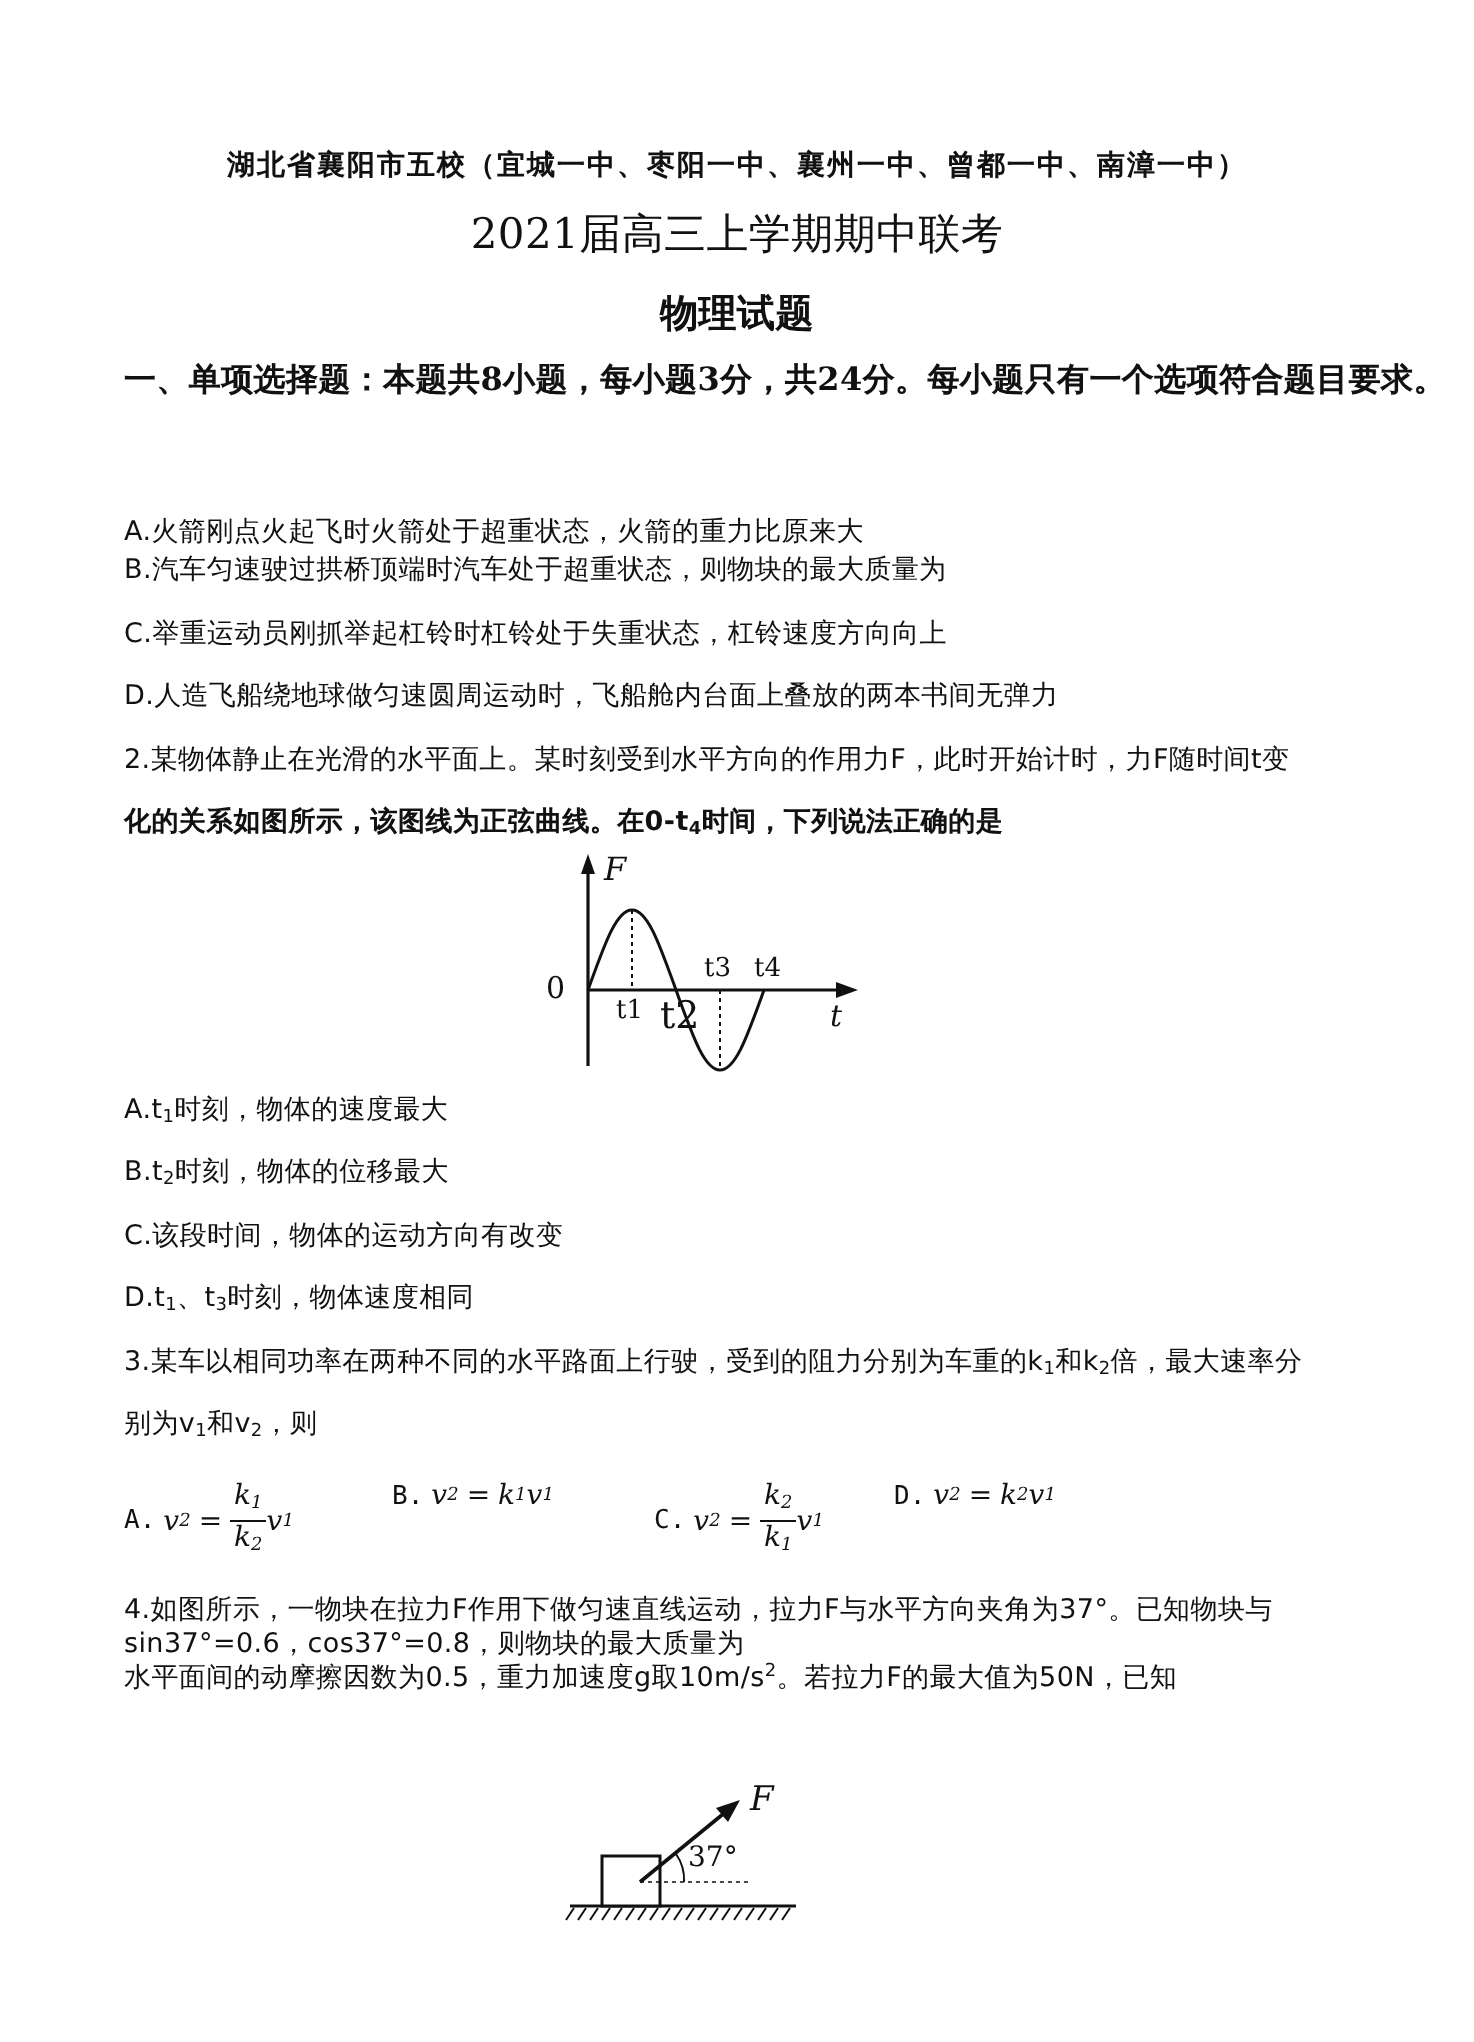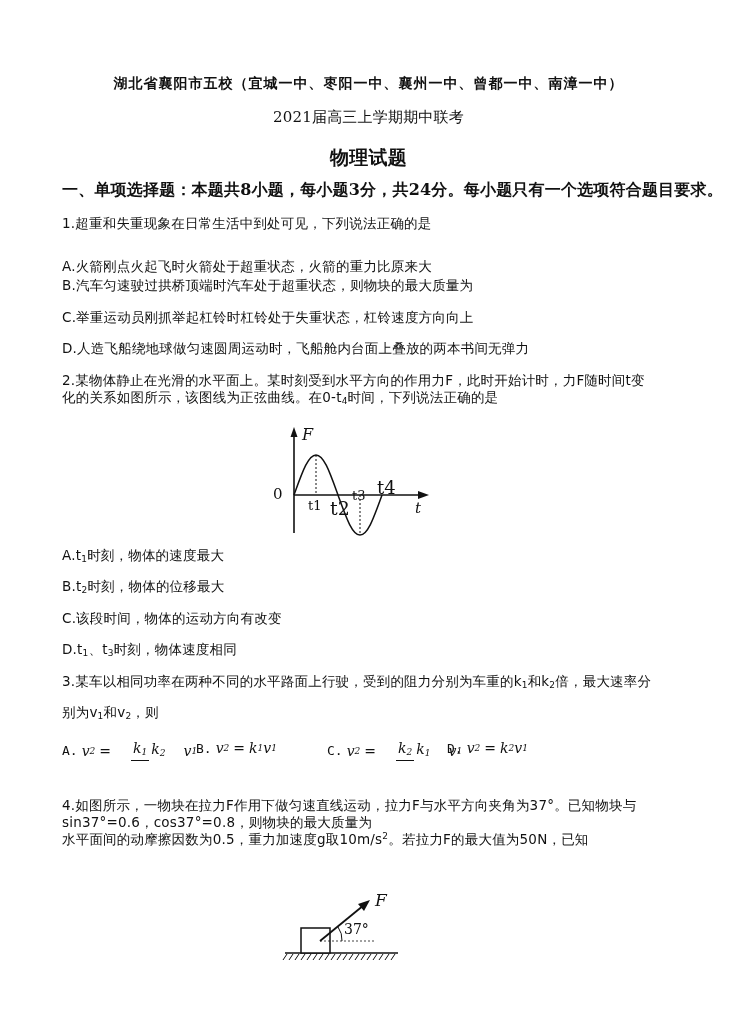--- a/index.html
+++ b/index.html
@@ -10,7 +10,7 @@
           font-family: "DejaVu Sans", sans-serif; letter-spacing: 0.2px; }
   .center { left: 0; width: 737px; text-align: center; }
   .hdr1 { top: 74px; font-size: 14px; font-weight: bold; font-family: "DejaVu Serif", serif; letter-spacing: 1px; }
-  .hdr2 { top: 105px; font-size: 15px; line-height: 24px; font-family: "DejaVu Serif", serif; }
+  .hdr2 { top: 105px; font-size: 21px; line-height: 24px; font-family: "DejaVu Serif", serif; }
   .hdr3 { top: 145px; font-size: 19px; line-height: 24px; font-weight: bold; font-family: "DejaVu Serif", serif; }
   .sect { font-weight: bold; font-size: 16px; font-family: "DejaVu Serif", serif; }
   sub { font-size: 9px; vertical-align: -2px; }

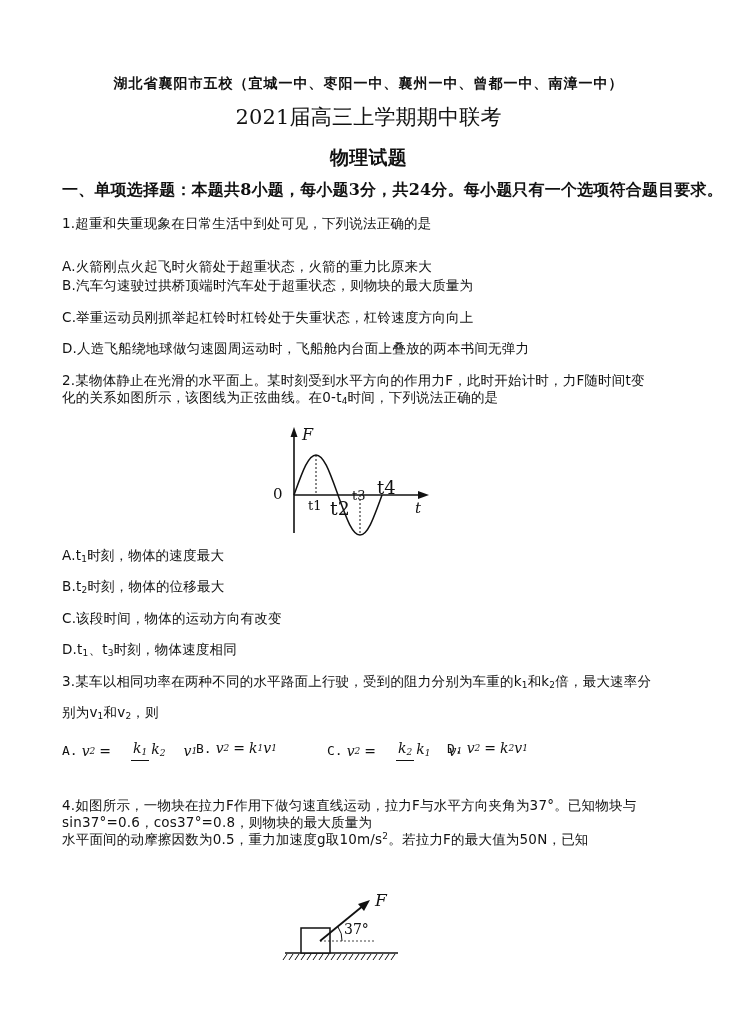--- a/index.html
+++ b/index.html
@@ -33,7 +33,6 @@
 
   <div class="line sect" style="top:181px;">一、单项选择题：本题共8小题，每小题3分，共24分。每小题只有一个选项符合题目要求。</div>
 
-  <div class="line" style="top:214px;">1.超重和失重现象在日常生活中到处可见，下列说法正确的是</div>
   <div class="line" style="top:257px;">A.火箭刚点火起飞时火箭处于超重状态，火箭的重力比原来大</div>
   <div class="line" style="top:276px;">B.汽车匀速驶过拱桥顶端时汽车处于超重状态，则物块的最大质量为</div>
   <div class="line" style="top:339px;">D.人造飞船绕地球做匀速圆周运动时，飞船舱内台面上叠放的两本书间无弹力</div>

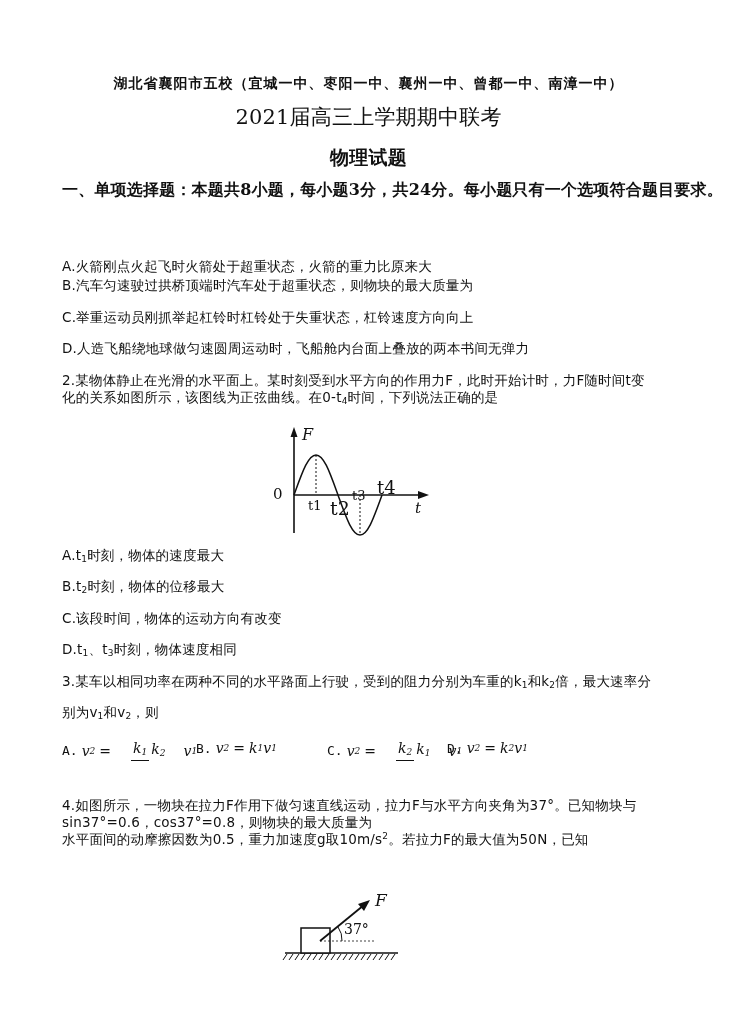--- a/index.html
+++ b/index.html
@@ -39,7 +39,7 @@
   <div class="line" style="top:308px;">C.举重运动员刚抓举起杠铃时杠铃处于失重状态，杠铃速度方向向上</div>
 
   <div class="line" style="top:371px;">2.某物体静止在光滑的水平面上。某时刻受到水平方向的作用力F，此时开始计时，力F随时间t变</div>
-  <div class="line" style="top:388px;">
+  <div class="line" style="top:402px;font-weight:bold;">
     <span>化的关系如图所示，该图线为正弦曲线。在0-t</span><sub>4</sub><span>时间，下列说法正确的是</span>
   </div>
 

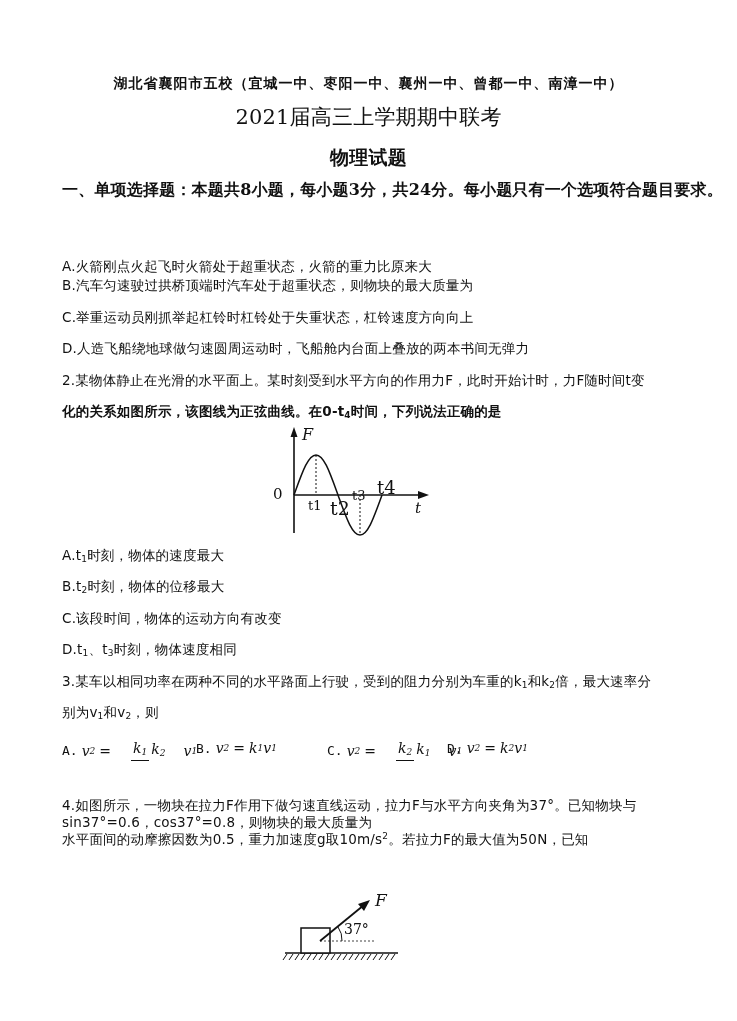--- a/index.html
+++ b/index.html
@@ -62,7 +62,7 @@
     <span style="position:absolute; left:150px; top:74px; font-family:'DejaVu Serif',serif; font-style:italic; font-size:15px;">t</span>
     <span style="position:absolute; left:43px; top:73px; font-family:'DejaVu Serif',serif; font-size:13px;">t1</span>
     <span style="position:absolute; left:65px; top:72px; font-family:'DejaVu Serif',serif; font-size:19px;">t2</span>
-    <span style="position:absolute; left:87px; top:52px; font-family:'DejaVu Serif',serif; font-size:13px;margin-top:11px;">t3</span>
+    <span style="position:absolute; left:87px; top:52px; font-family:'DejaVu Serif',serif; font-size:13px;">t3</span>
     <span style="position:absolute; left:112px; top:52px; font-family:'DejaVu Serif',serif; font-size:18px;">t4</span>
   </div>
 

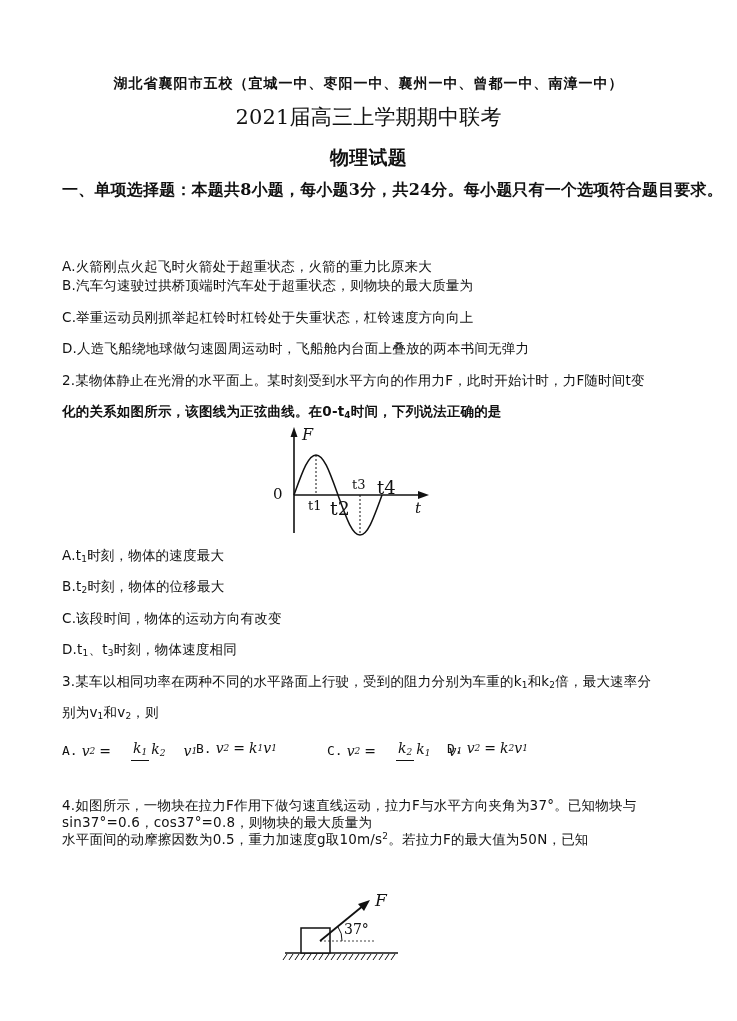--- a/index.html
+++ b/index.html
@@ -63,7 +63,7 @@
     <span style="position:absolute; left:43px; top:73px; font-family:'DejaVu Serif',serif; font-size:13px;">t1</span>
     <span style="position:absolute; left:65px; top:72px; font-family:'DejaVu Serif',serif; font-size:19px;">t2</span>
     <span style="position:absolute; left:87px; top:52px; font-family:'DejaVu Serif',serif; font-size:13px;">t3</span>
-    <span style="position:absolute; left:112px; top:52px; font-family:'DejaVu Serif',serif; font-size:18px;">t4</span>
+    <span style="position:absolute; left:112px; top:52px; font-family:'DejaVu Serif',serif; font-size:13px;">t4</span>
   </div>
 
   <div class="line" style="top:546px;">

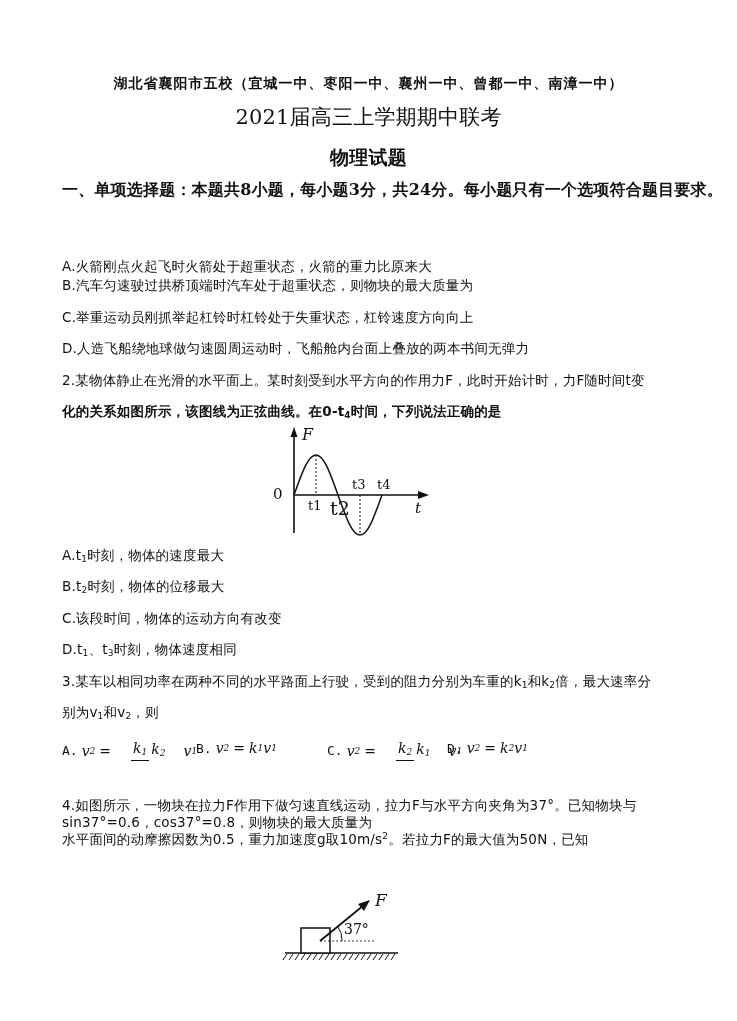--- a/index.html
+++ b/index.html
@@ -16,7 +16,7 @@
   sub { font-size: 9px; vertical-align: -2px; }
   sup { font-size: 9px; vertical-align: 5px; }
   .math { font-family: "DejaVu Serif", serif; font-style: italic; }
-  .frac { display: inline-flex; align-items: center; vertical-align: middle; margin: 0 16px; }
+  .frac { display: inline-flex; flex-direction: column; align-items: center; vertical-align: middle; margin: 0 0; }
   .frac .num { border-bottom: 1px solid #111; padding: 0 2px; line-height: 16px; }
   .frac .den { padding: 0 2px; line-height: 16px; }
   .formula { position: absolute; top: 740px; font-size: 14px; white-space: nowrap; display: flex; align-items: center; }

